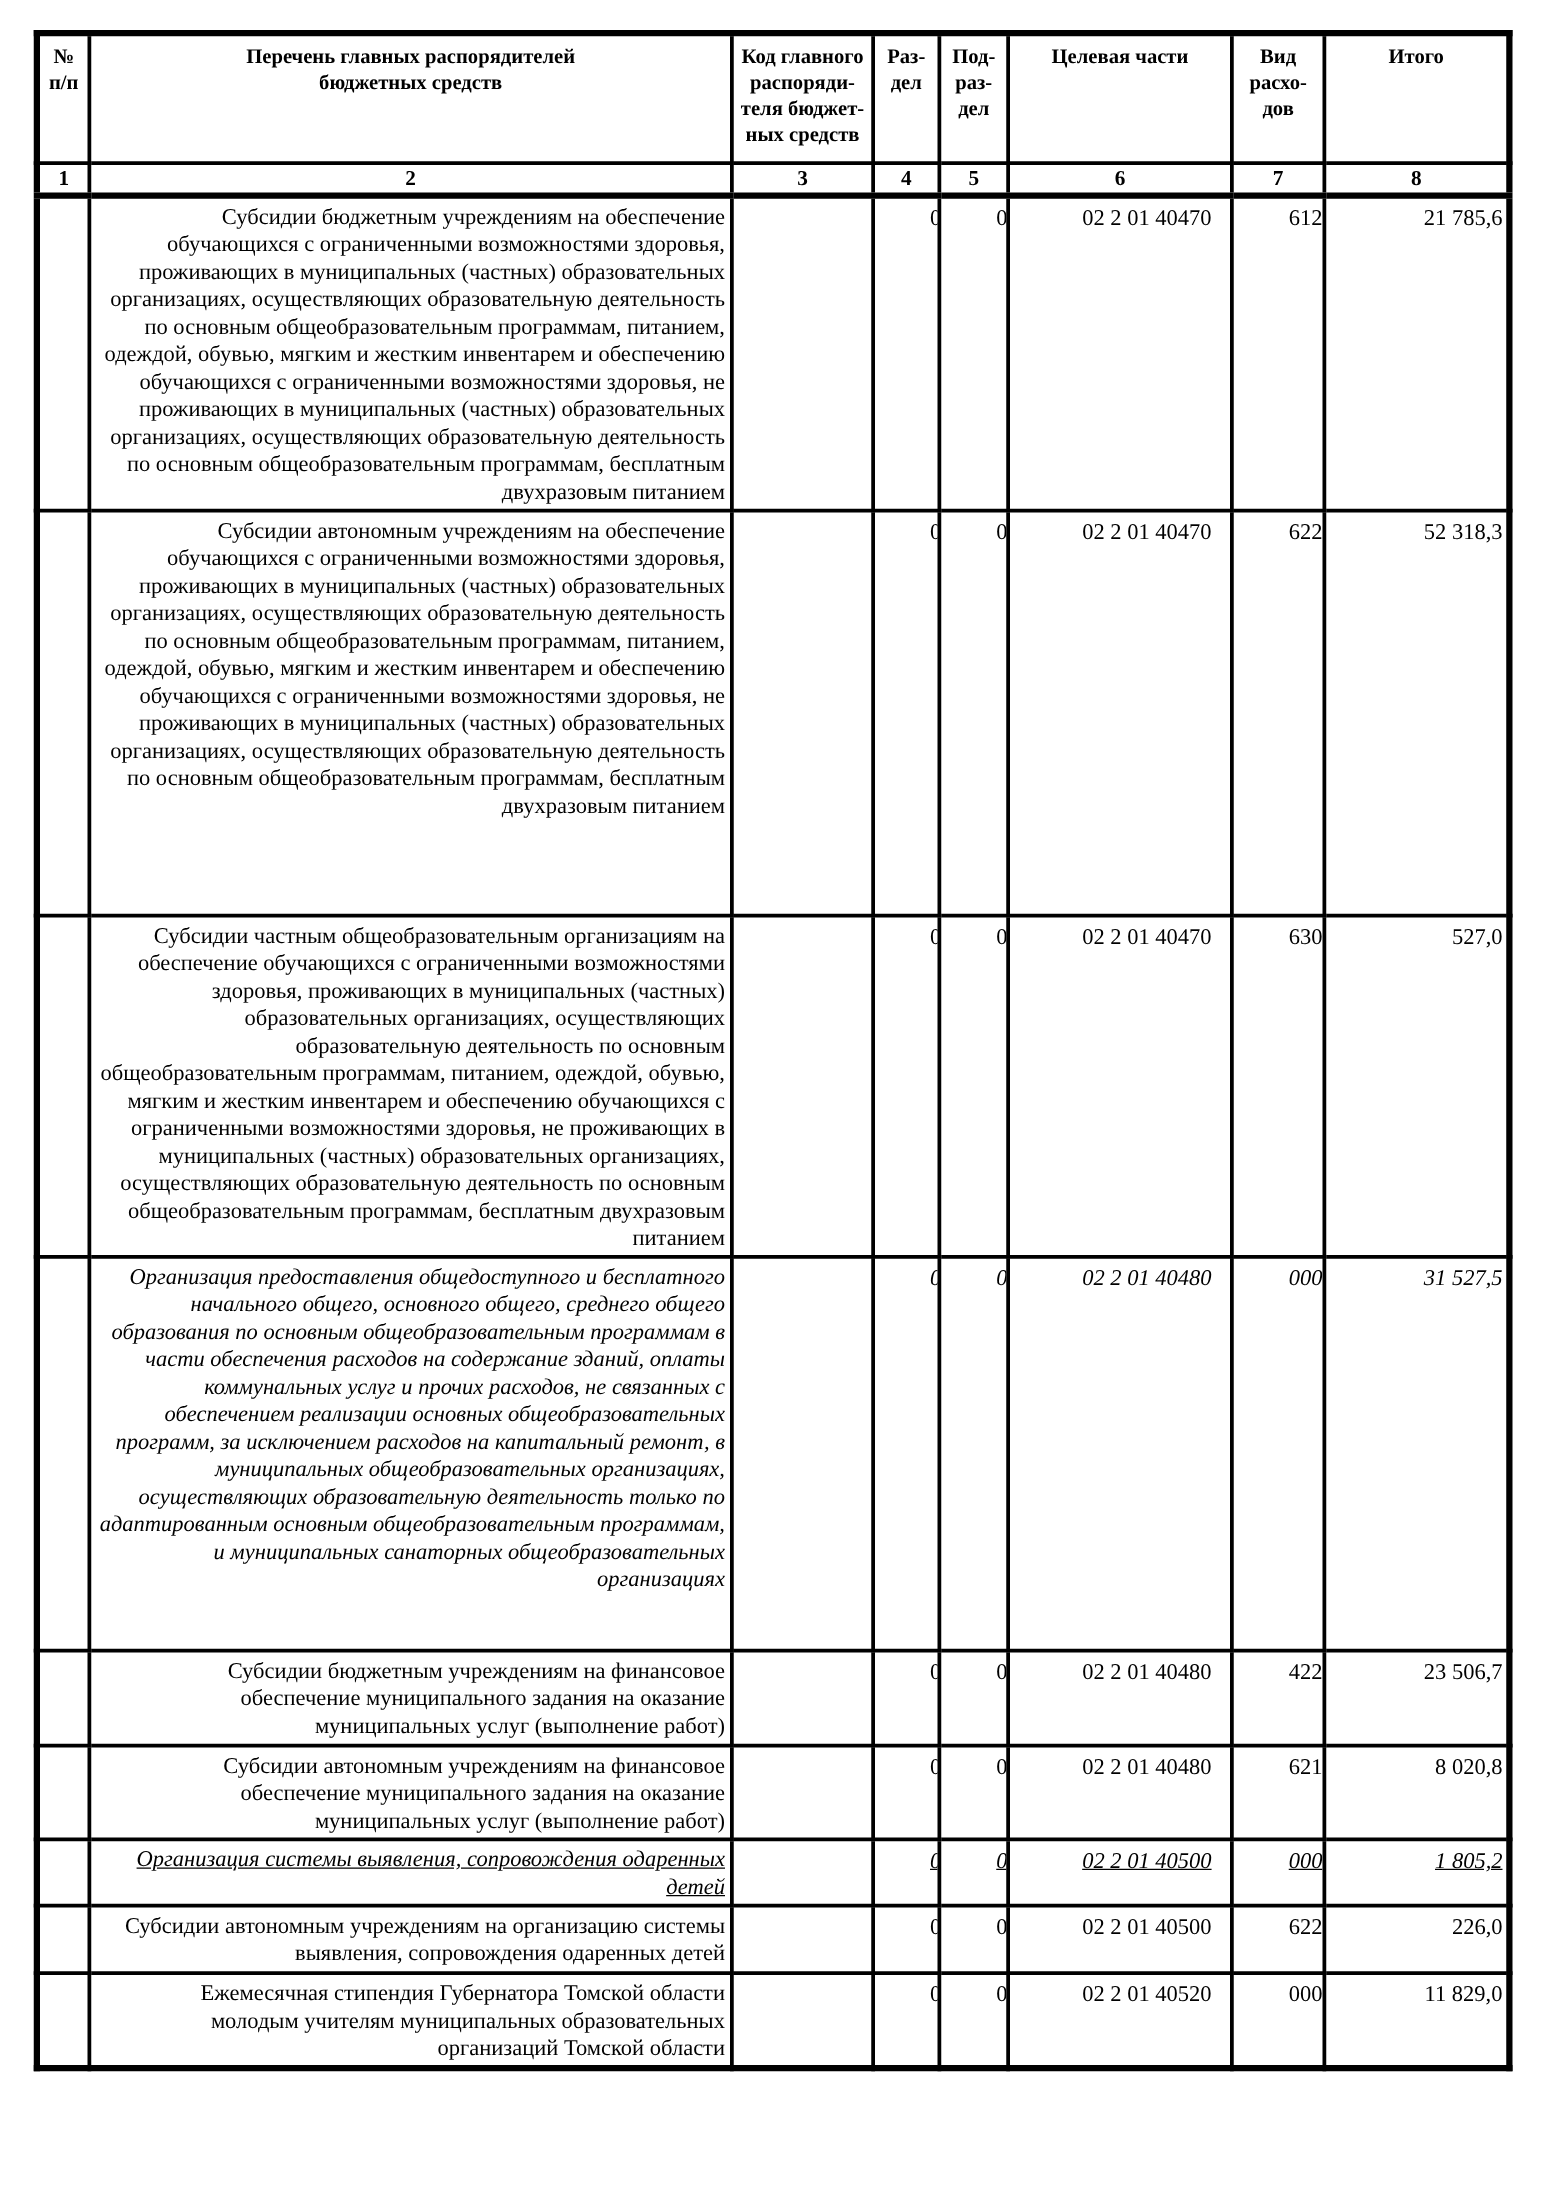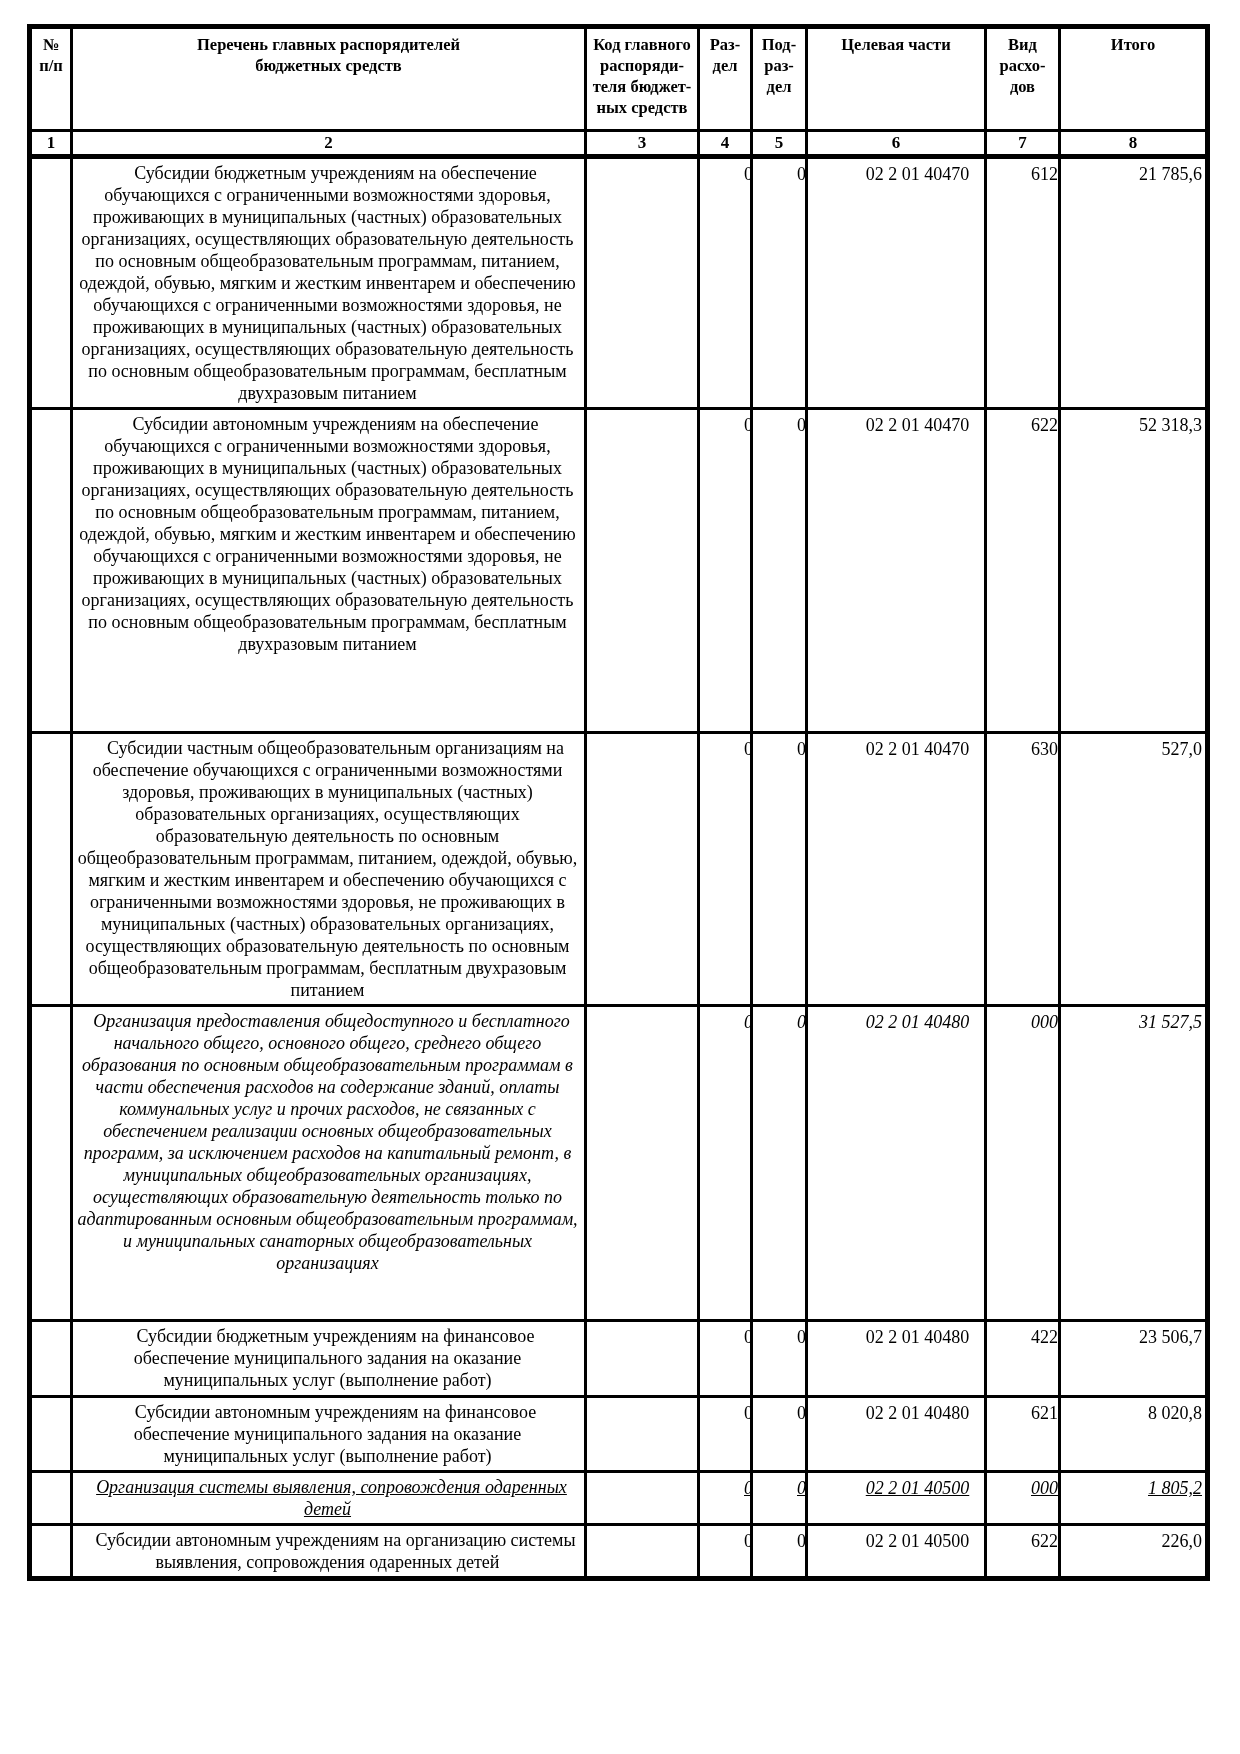--- a/index.html
+++ b/index.html
@@ -57,7 +57,7 @@
   tbody td.name {
     font-size: 18px;
     line-height: 22px;
-    text-align: center;
+    text-align: right;
     padding: 3px 4px 3px 2px;
     text-indent: 16px;
   }

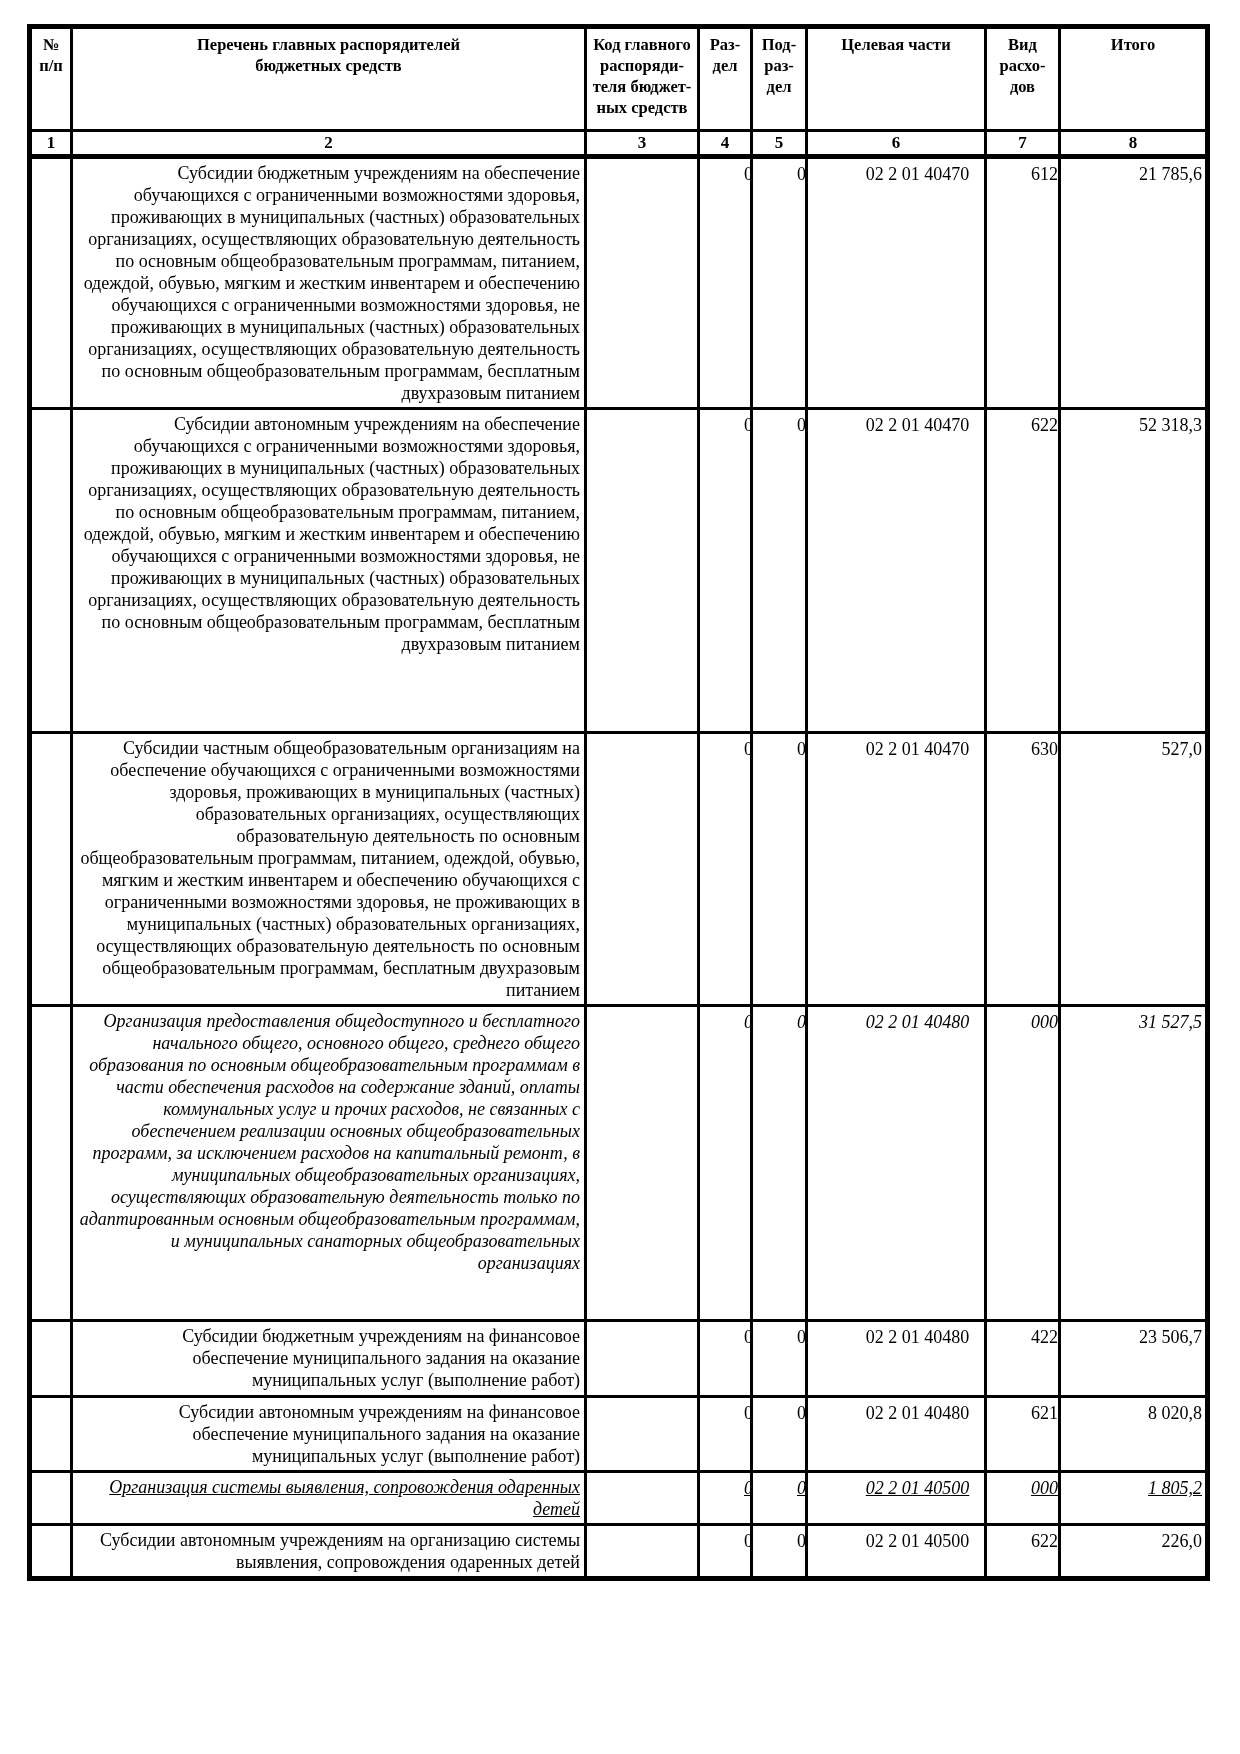--- a/index.html
+++ b/index.html
@@ -226,6 +226,16 @@
         <td class="tot">226,0</td>
       </tr>
 
+      <tr class="r10">
+        <td class="val"></td>
+        <td class="name">Ежемесячная стипендия Губернатора Томской области молодым учителям муниципальных образовательных организаций Томской области</td>
+        <td class="val"></td>
+        <td class="val">07</td>
+        <td class="val">02</td>
+        <td class="val">02 2 01 40520</td>
+        <td class="val">000</td>
+        <td class="tot">11 829,0</td>
+      </tr>
     </tbody>
   </table>
 </div>

